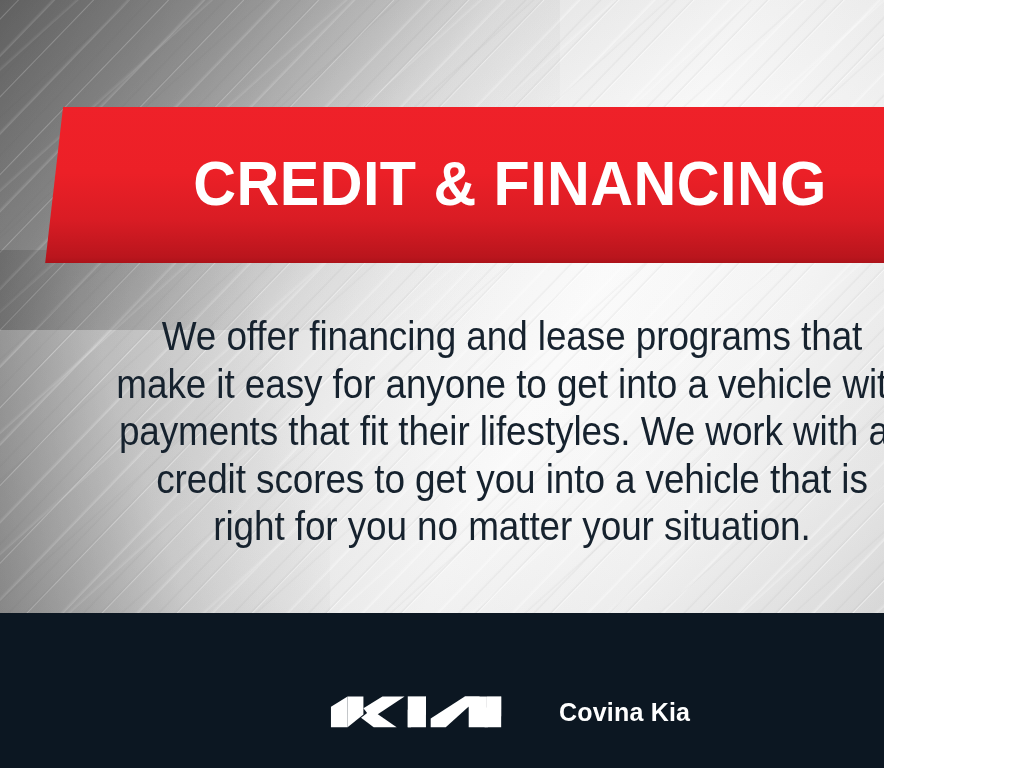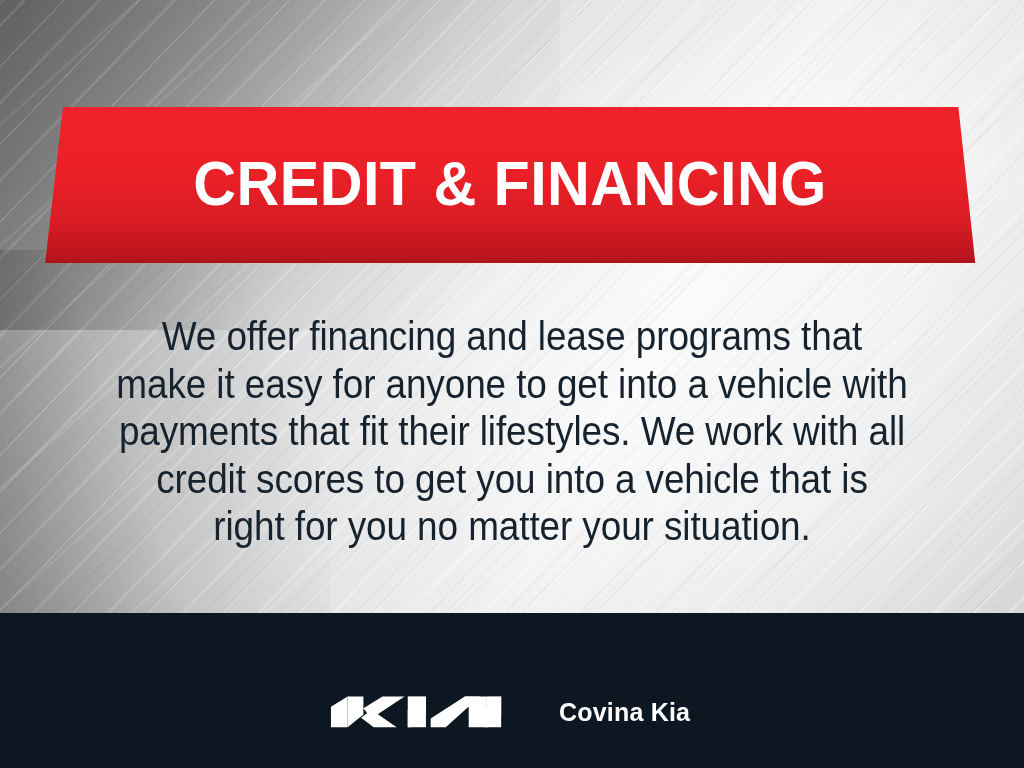--- a/index.html
+++ b/index.html
@@ -14,7 +14,7 @@
 
   .slide {
     position: relative;
-    width: 1024px;
+    width: 884px;
     height: 768px;
     overflow: hidden;
     background: #e9e9e9;

